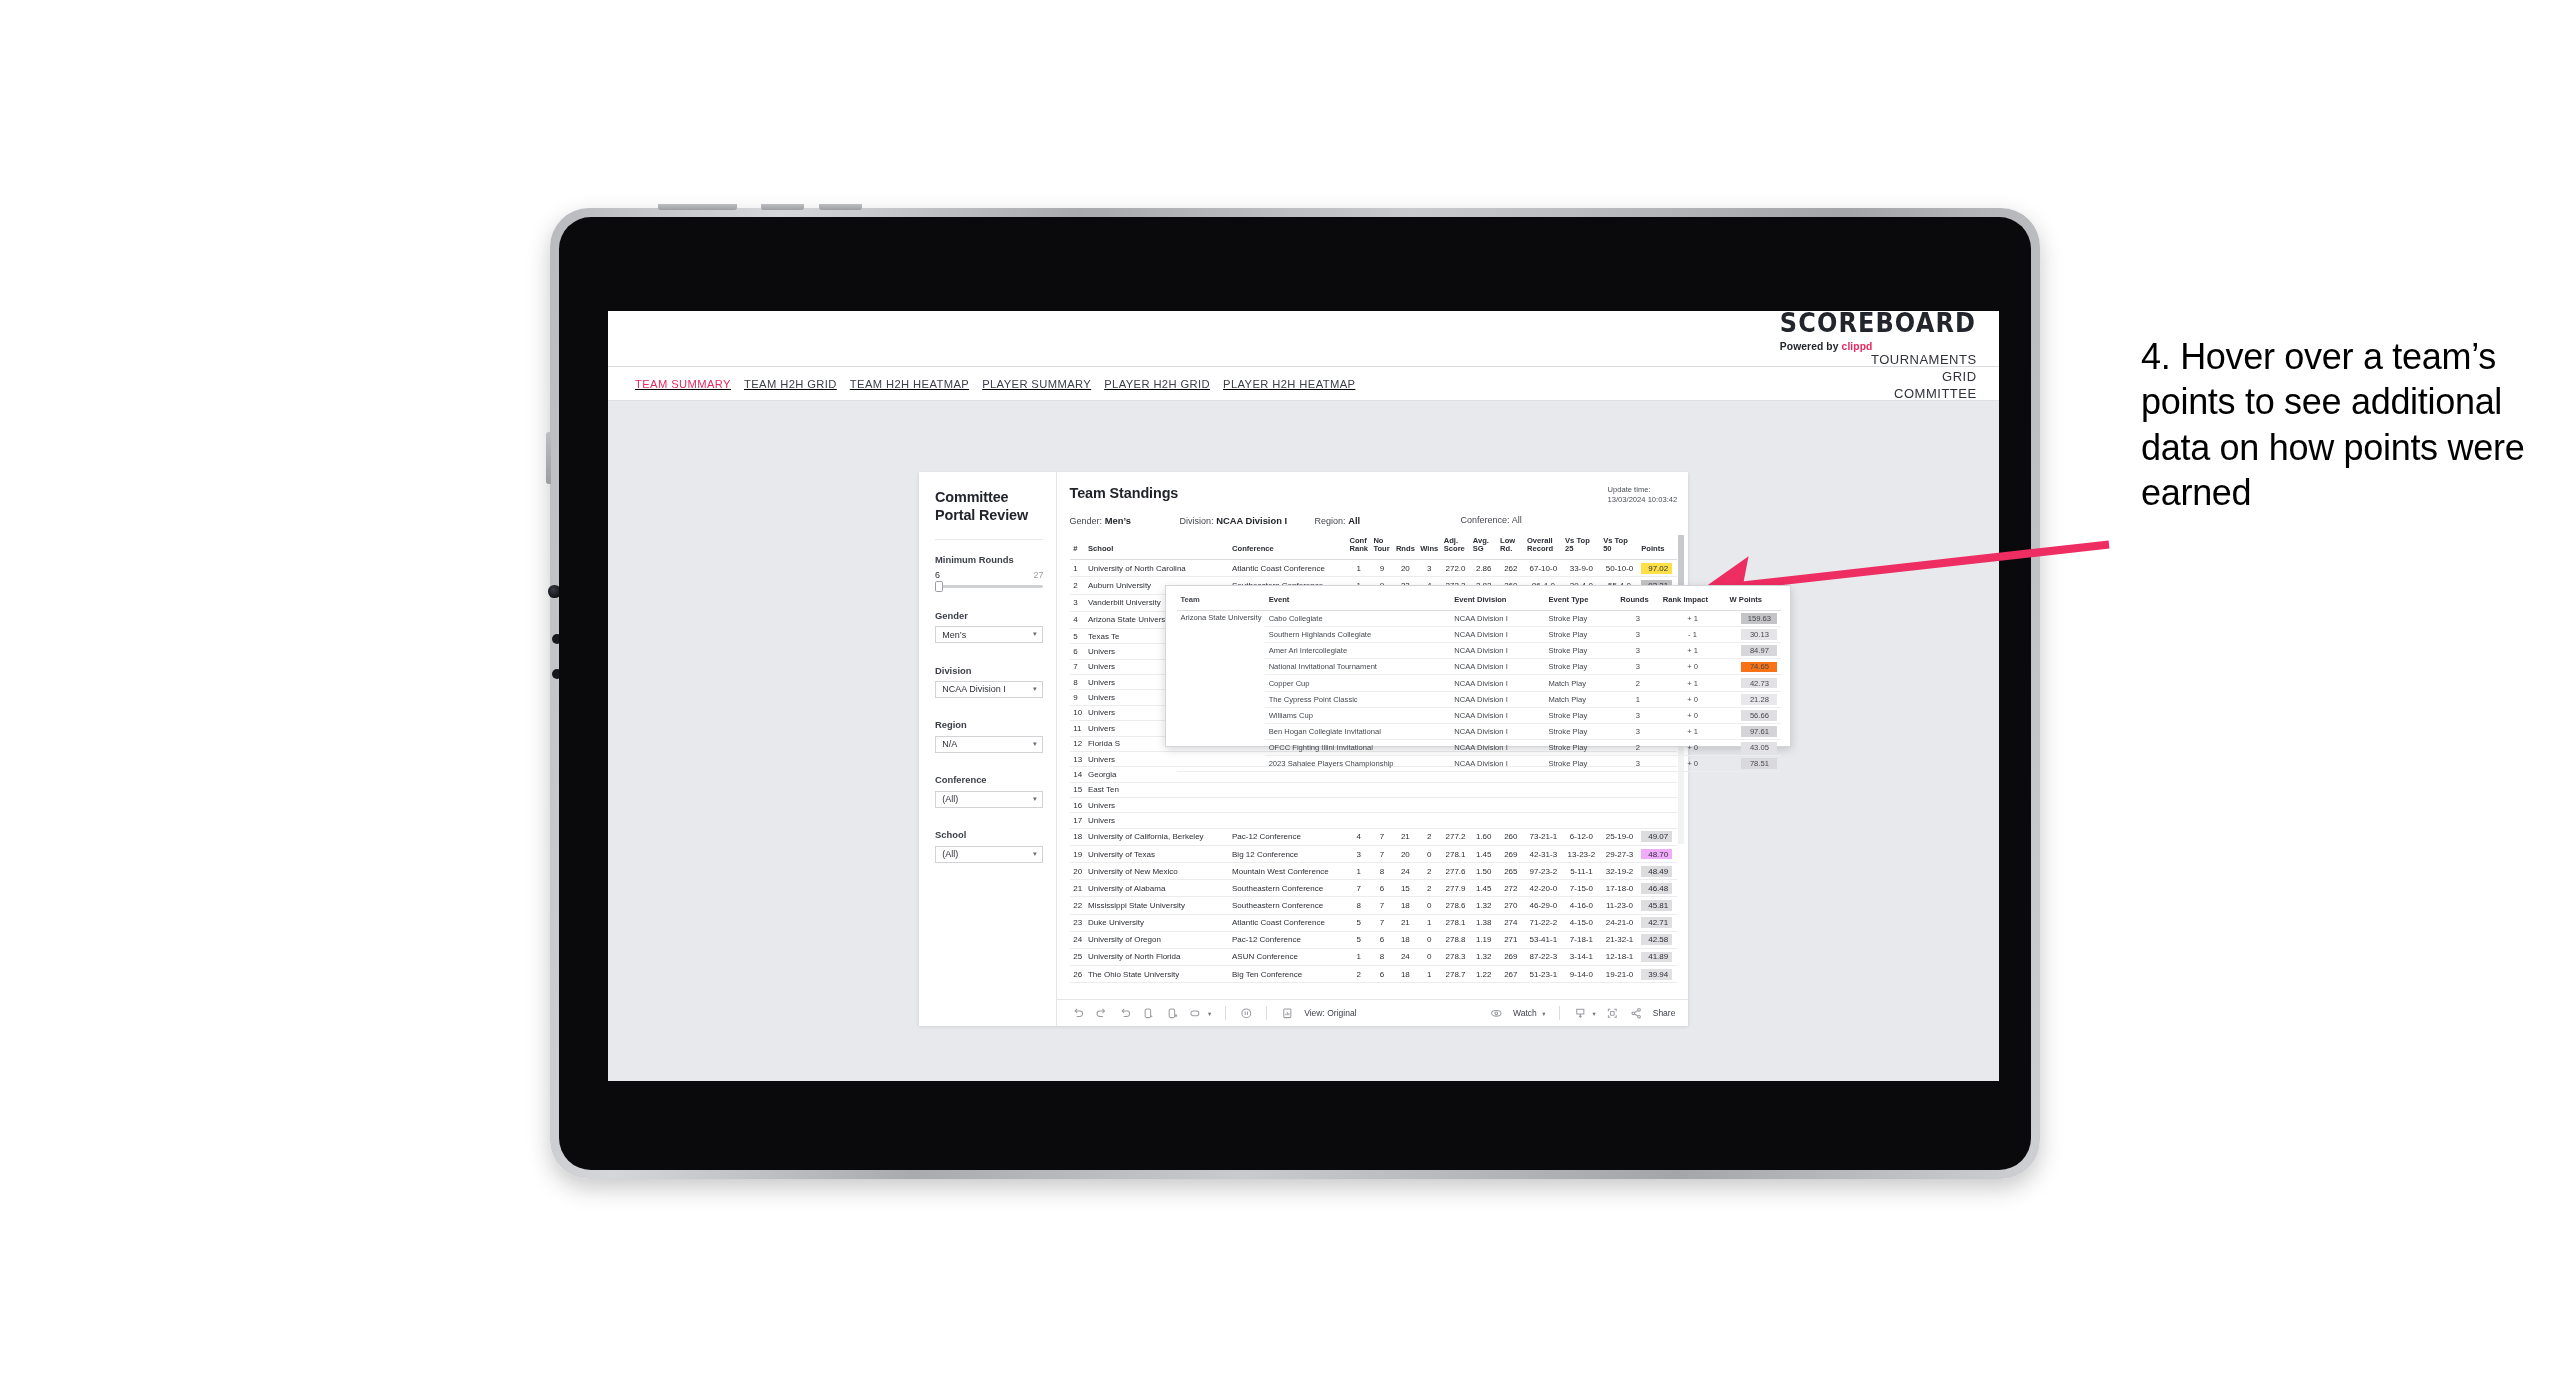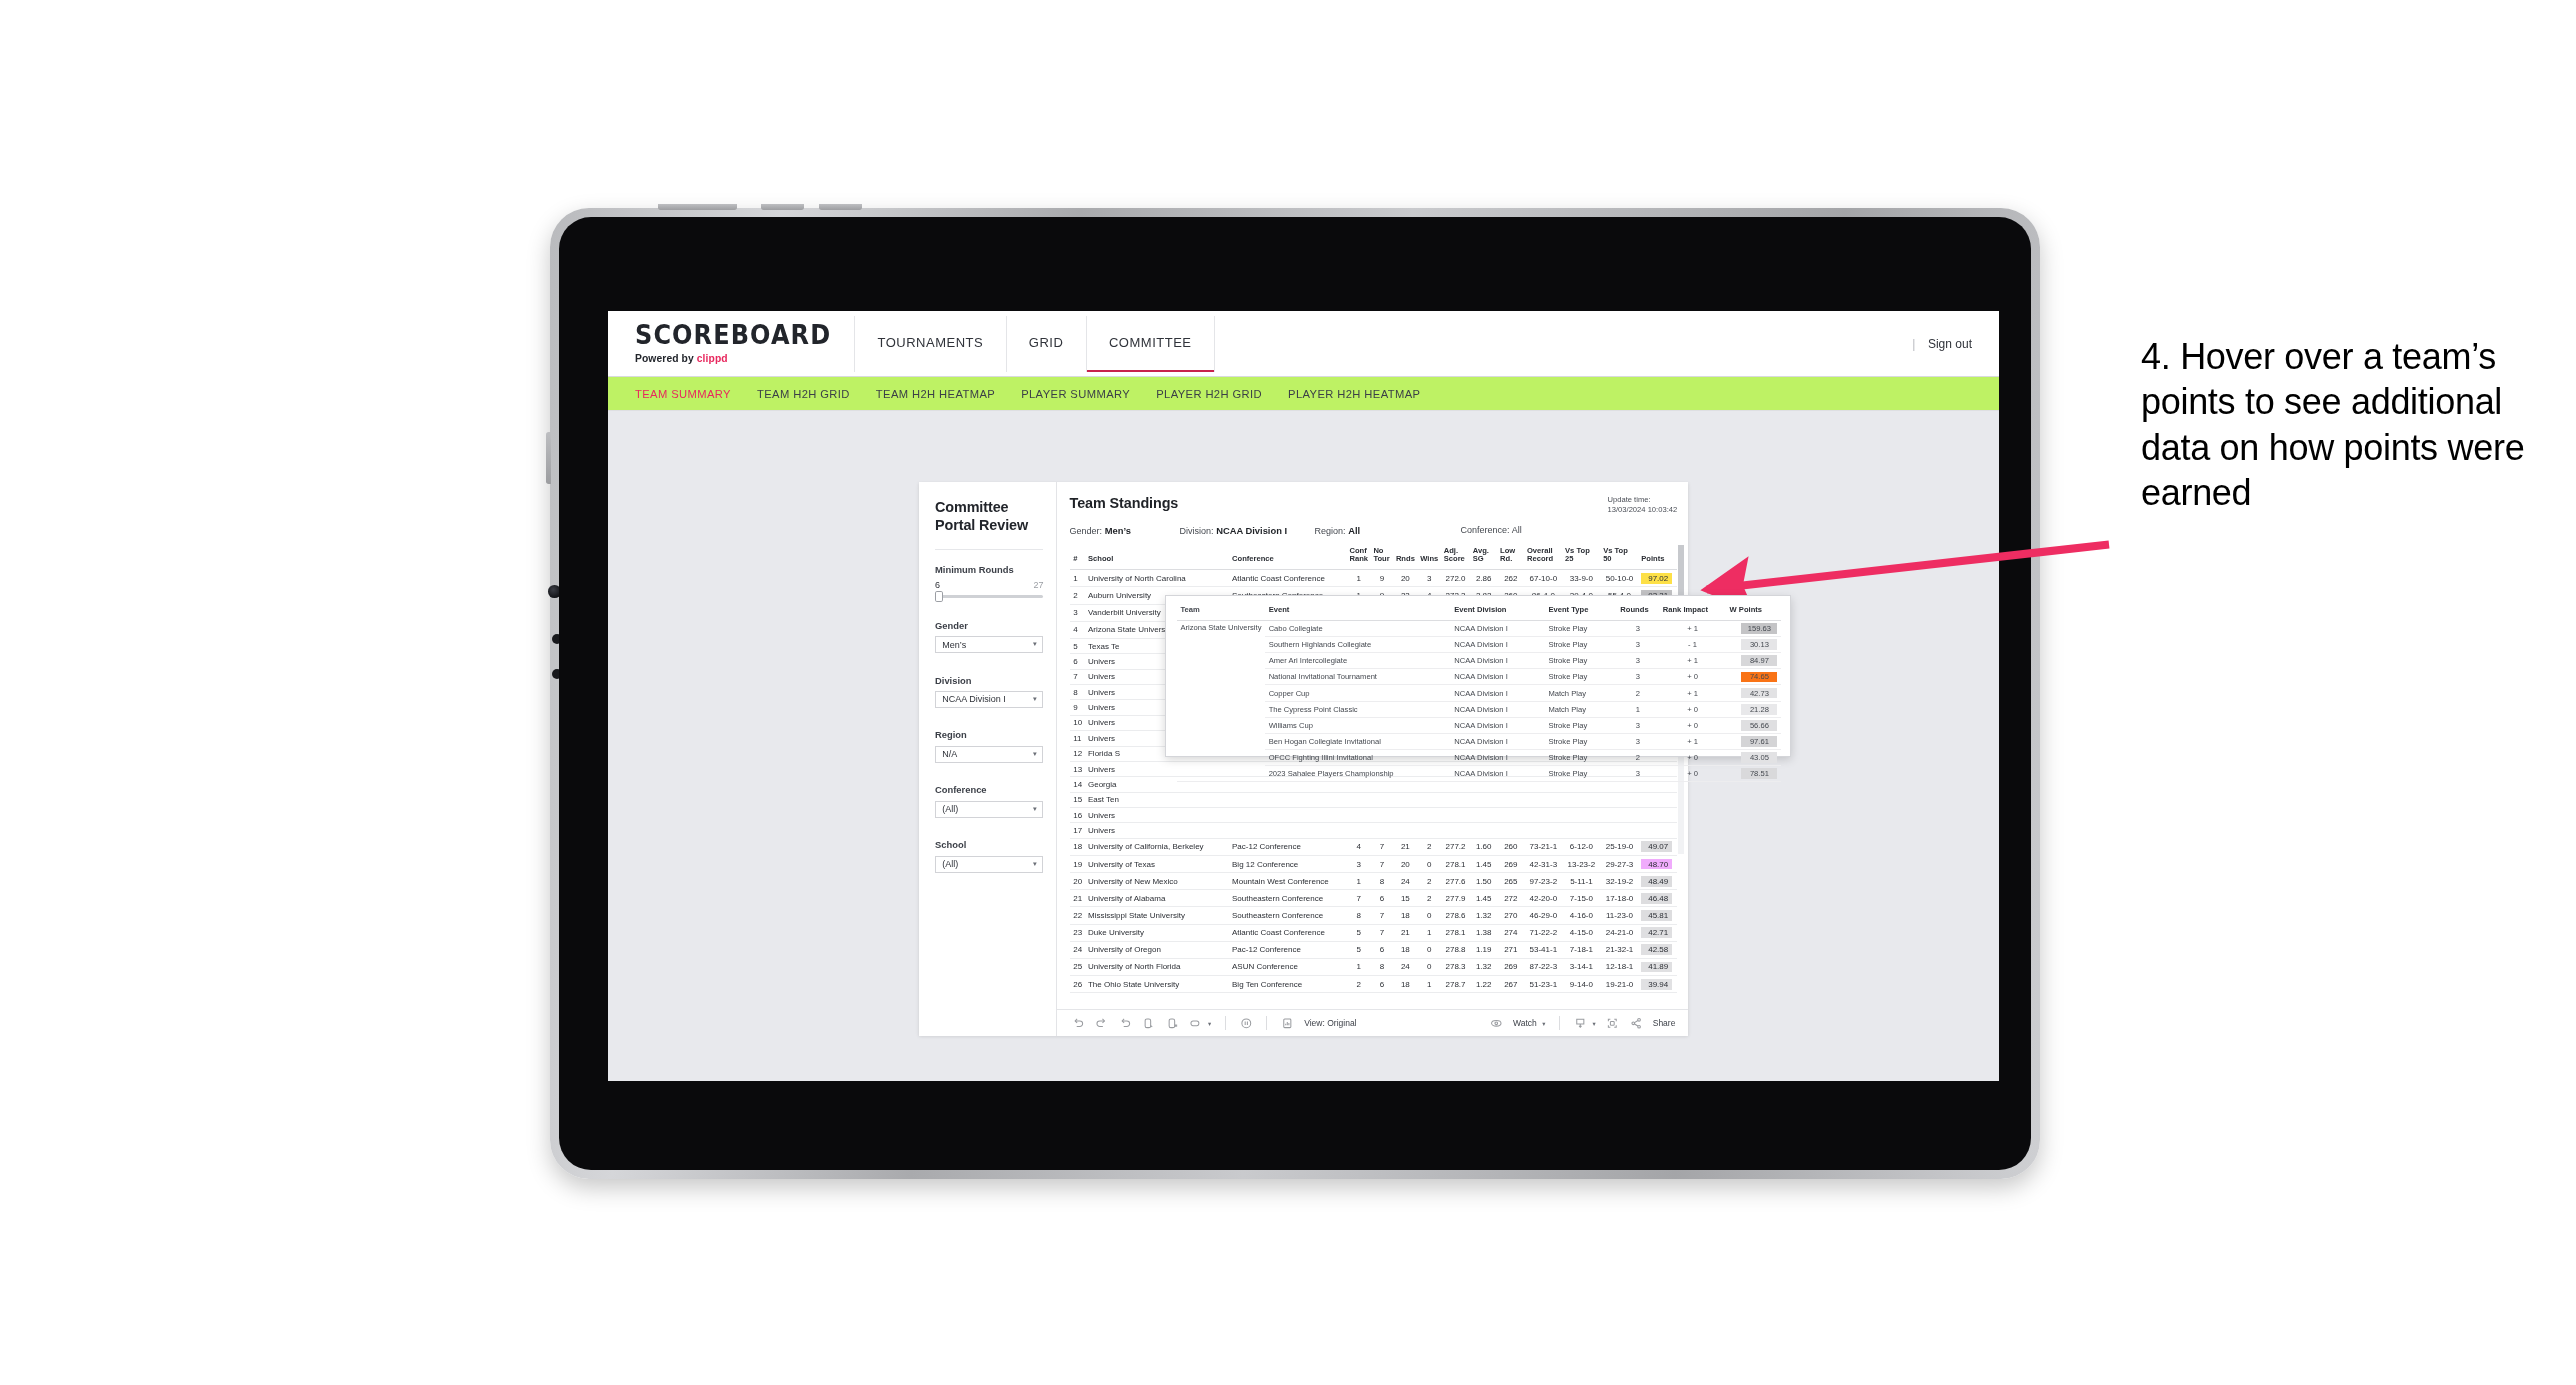--- a/index.html
+++ b/index.html
@@ -47,10 +47,11 @@
 
   
   #top-nav {
-    height: 66px; background:#fff;
-    display:flex; align-items:center;
+    height: 56px; background:#fff;
+    display:flex; align-items:flex-end;
     border-bottom:0.9px solid #d9dadd;
     position: relative;
+    flex-direction: column;
   }
   #brand { padding: 0 23px 0 27px; display:flex; flex-direction:column; justify-content:center; }
   #brand-title {

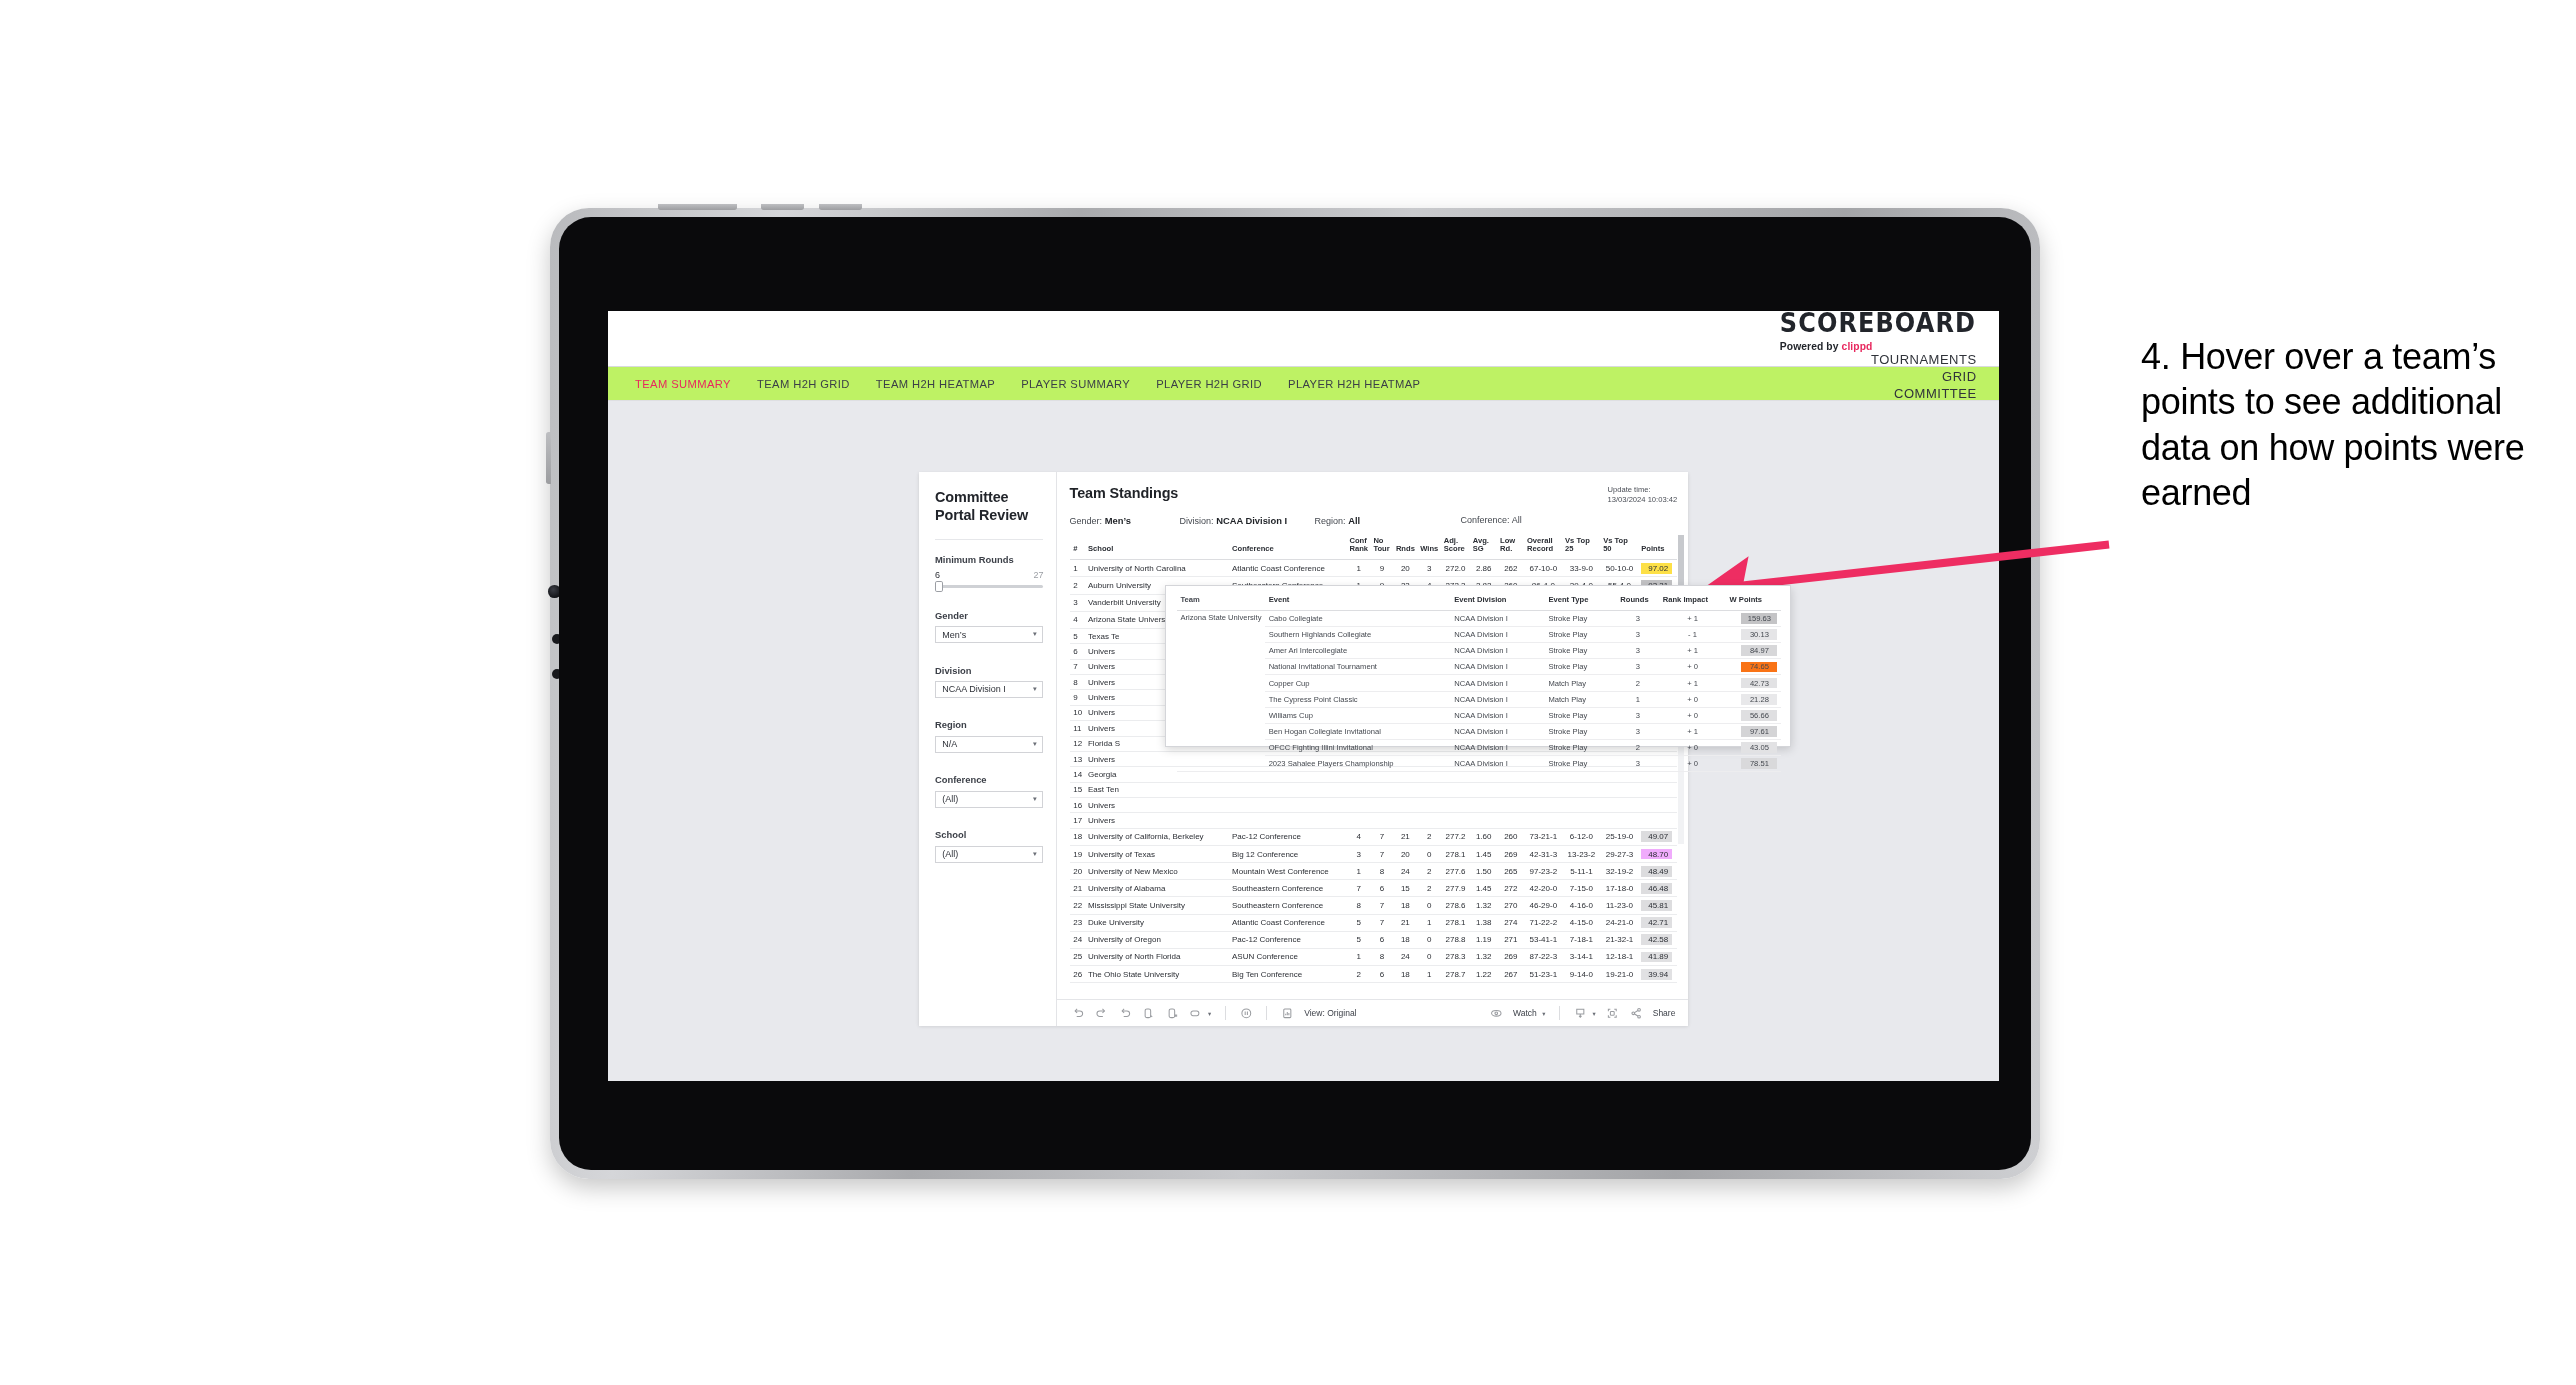--- a/index.html
+++ b/index.html
@@ -76,8 +76,8 @@
 
   
   #sub-nav {
-    height:34px; background:#bef264; display:flex; align-items:center;
-    padding-left:27px; gap:26px; border-bottom:0.9px solid #dedfe2;
+    height:34px; background:#ffffff; display:flex; align-items:center;
+    padding-left:27px; gap:13px; border-bottom:0.9px solid #dedfe2;text-decoration:underline;
   }
   .sub-tab { font-size:11.2px; letter-spacing:0.4px; color:#3b3f47; cursor:pointer; }
   .sub-tab.active { color:#e8285e; }

